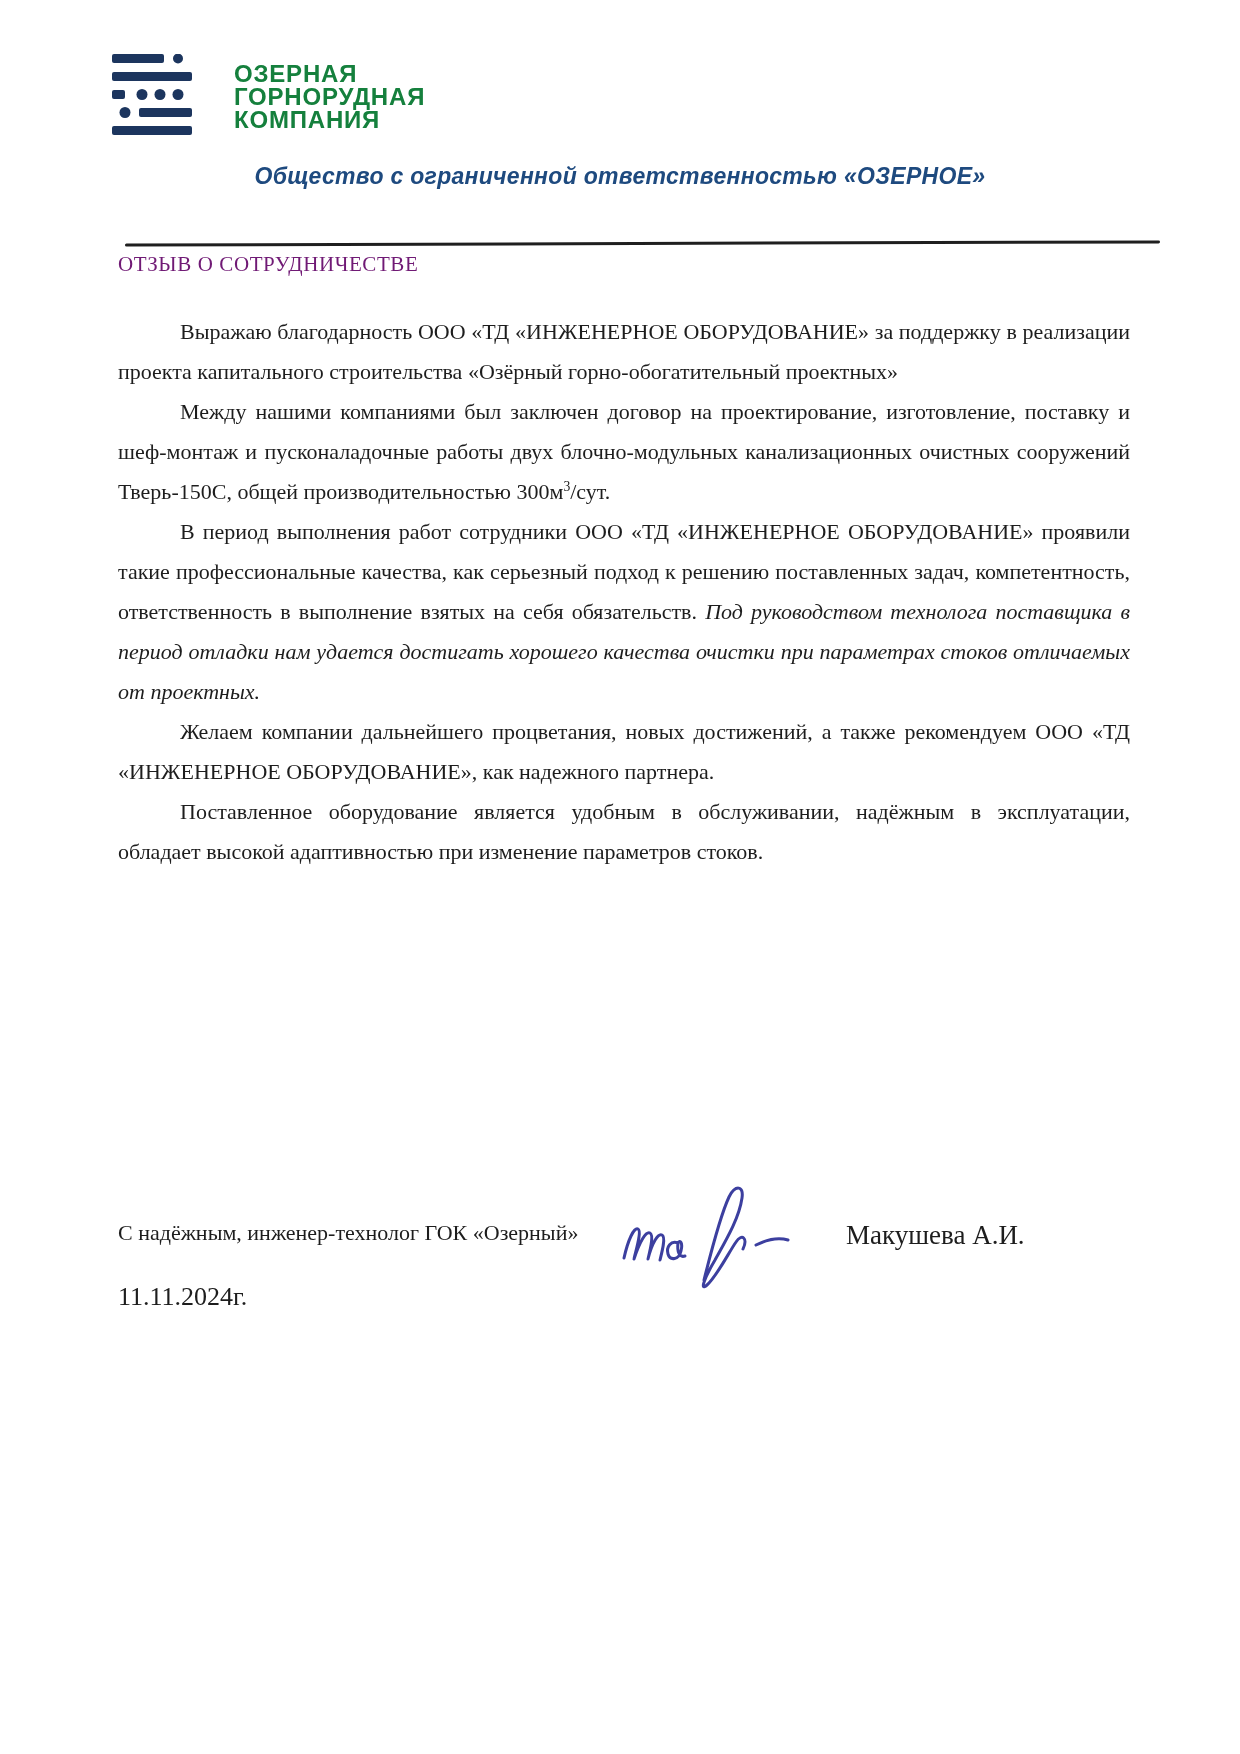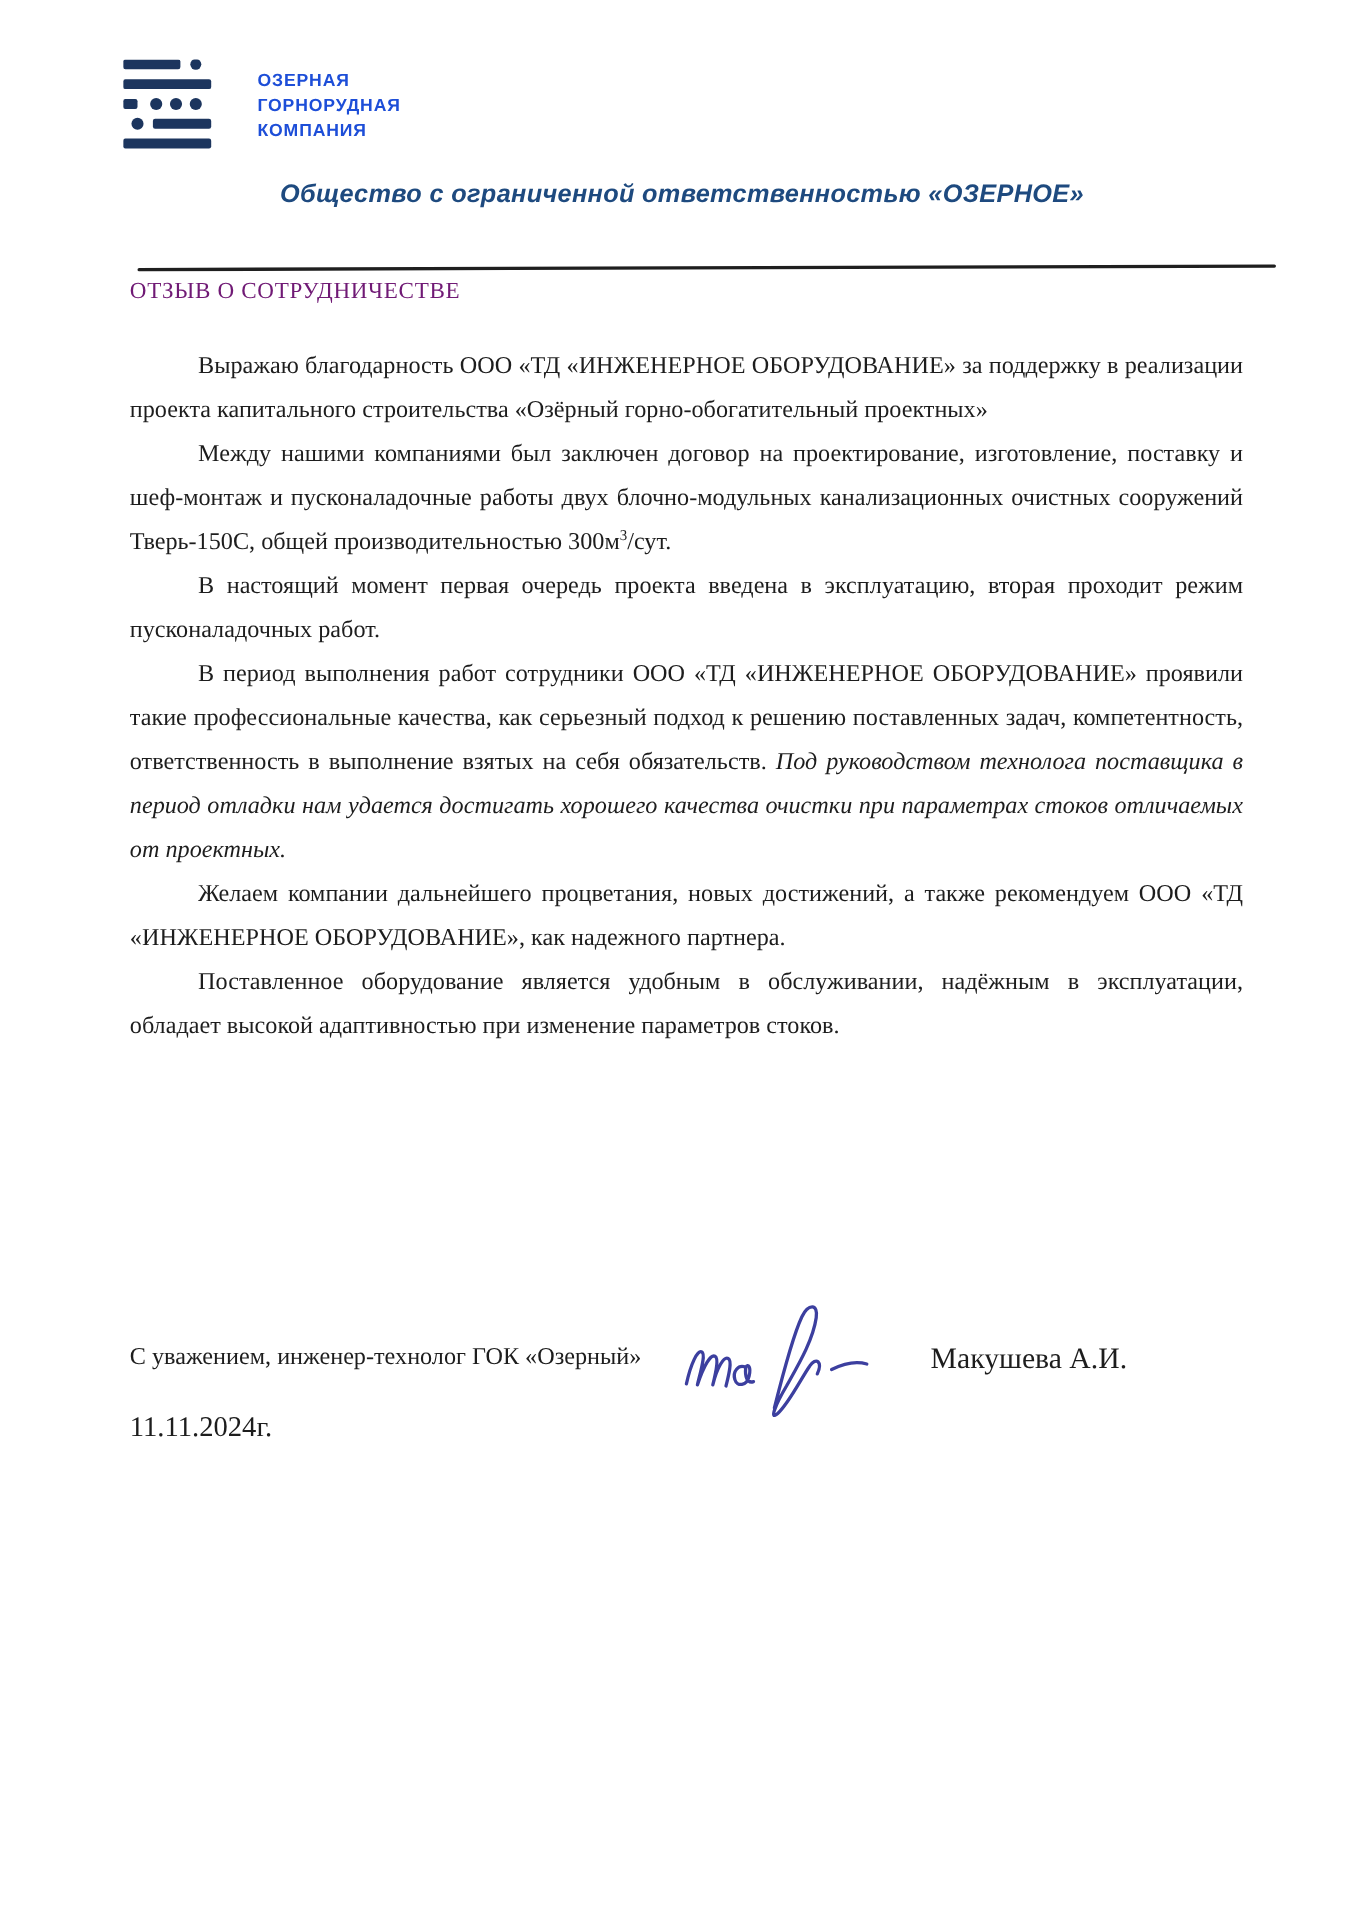--- a/index.html
+++ b/index.html
@@ -21,9 +21,9 @@
   .wordmark{
     font-family:"Liberation Sans", sans-serif;
     font-weight:bold;
-    font-size:16px;line-height:23px;
+    font-size:24px;line-height:23px;
     letter-spacing:0.8px;
-    color:#1d4ed8;
+    color:#15803d;
   }
   .letter-title{
     position:absolute;top:163px;left:0;width:100%;

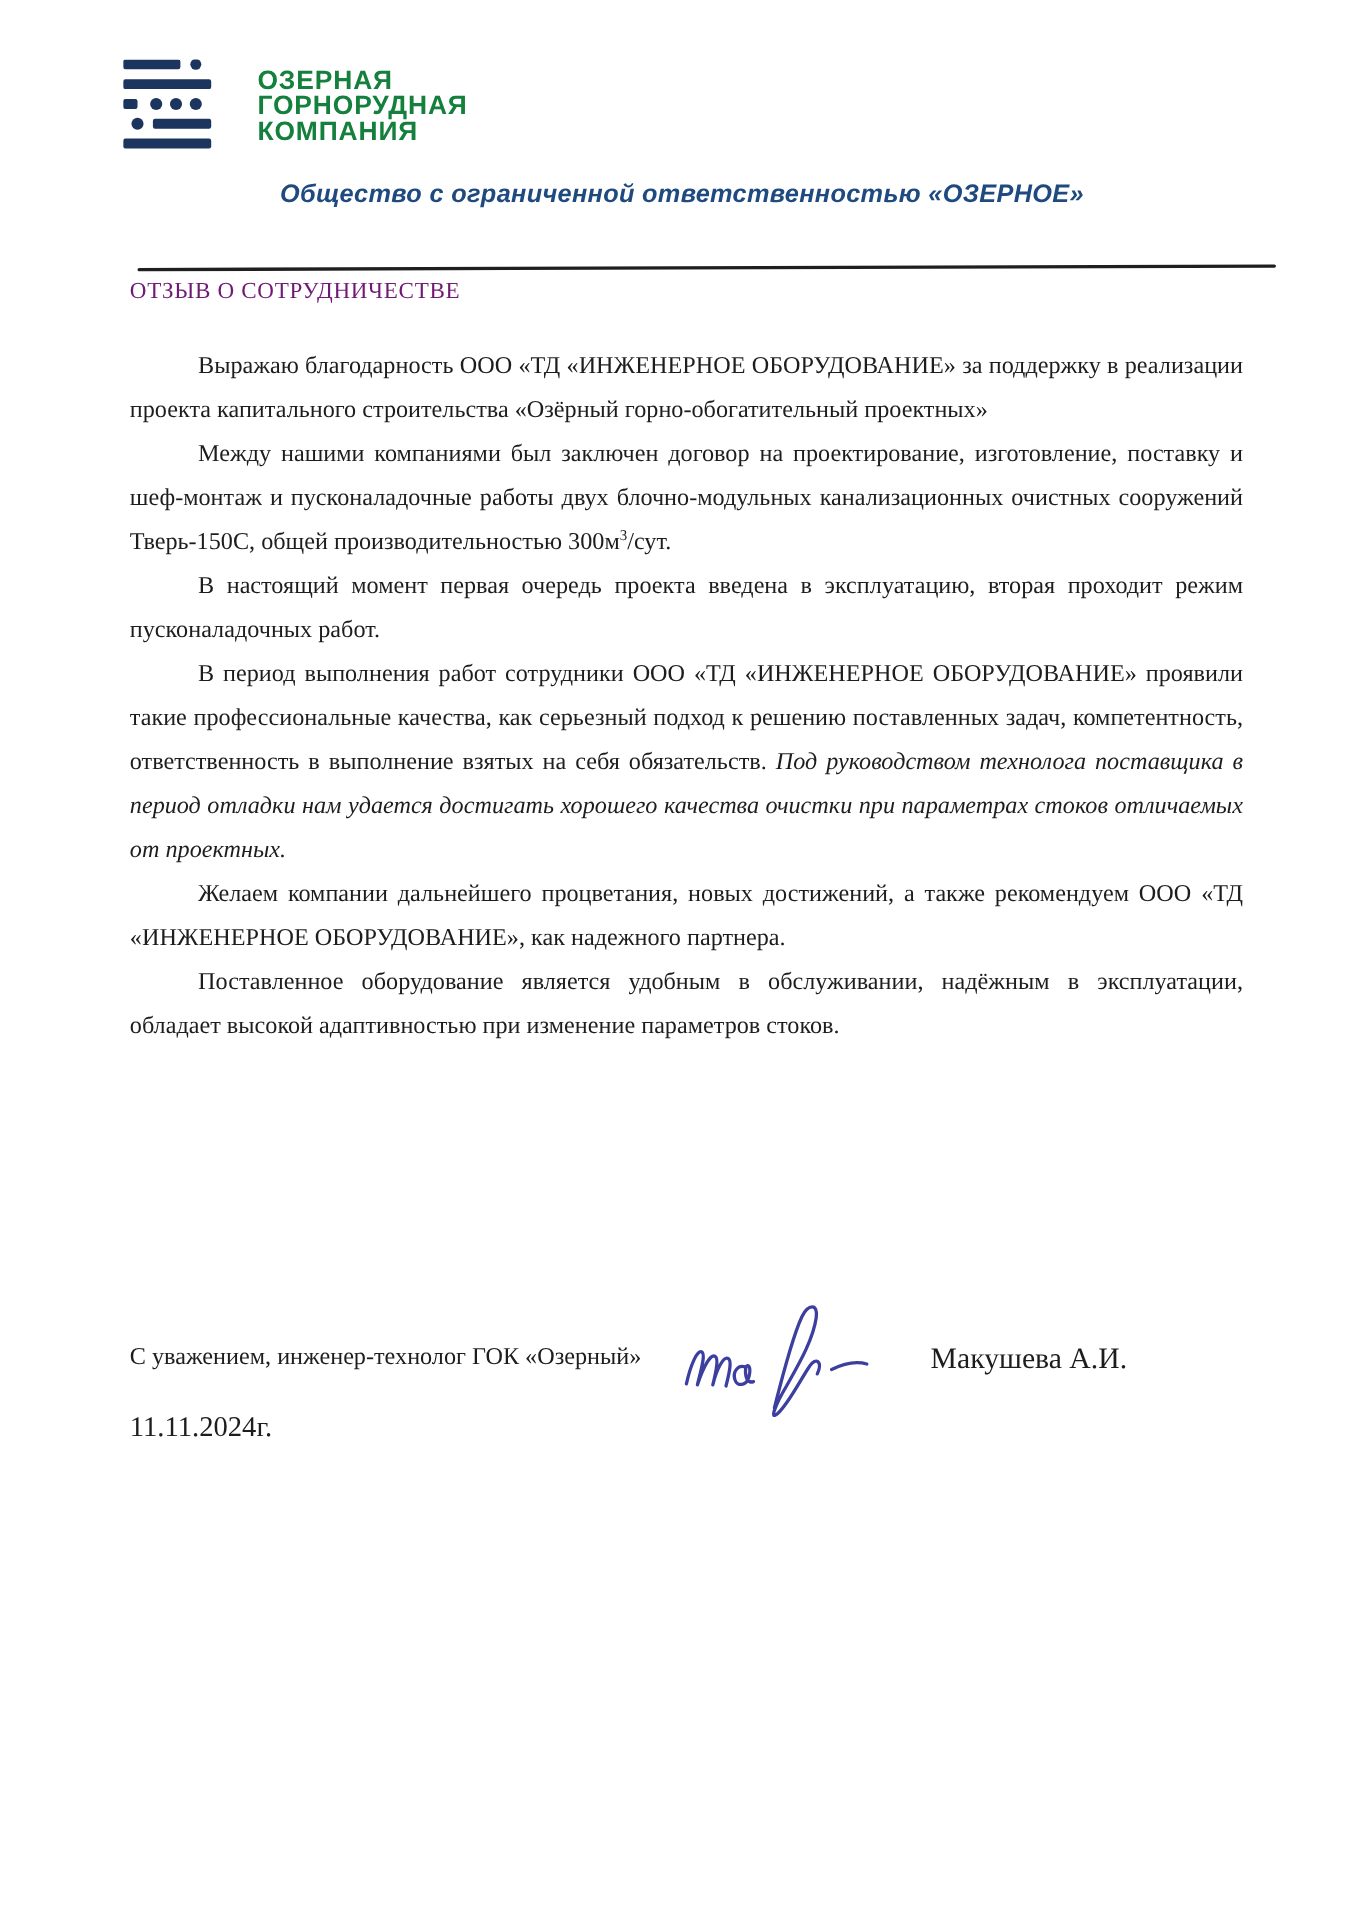--- a/index.html
+++ b/index.html
@@ -103,7 +103,6 @@
   <div class="body-text">
       <p class="body-para"><span>Выражаю благодарность ООО «ТД «ИНЖЕНЕРНОЕ ОБОРУДОВАНИЕ» за поддержку в реализации проекта капитального строительства «Озёрный горно-обогатительный проектных»</span></p>
       <p class="body-para"><span>Между нашими компаниями был заключен договор на проектирование, изготовление, поставку и шеф-монтаж и пусконаладочные работы двух блочно-модульных канализационных очистных сооружений Тверь-150С, общей производительностью 300м</span><sup>3</sup><span>/сут.</span></p>
-      <p class="body-para"><span>В настоящий момент первая очередь проекта введена в эксплуатацию, вторая проходит режим пусконаладочных работ.</span></p>
       <p class="body-para"><span>В период выполнения работ сотрудники ООО «ТД «ИНЖЕНЕРНОЕ ОБОРУДОВАНИЕ» проявили такие профессиональные качества, как серьезный подход к решению поставленных задач, компетентность, ответственность в выполнение взятых на себя обязательств.  </span><em>Под руководством технолога поставщика в период отладки нам удается достигать хорошего качества очистки при параметрах стоков отличаемых от проектных.</em></p>
       <p class="body-para"><span>Желаем компании дальнейшего процветания, новых достижений, а также рекомендуем ООО «ТД «ИНЖЕНЕРНОЕ ОБОРУДОВАНИЕ», как надежного партнера.</span></p>
       <p class="body-para"><span>Поставленное оборудование является удобным в обслуживании, надёжным в эксплуатации, обладает высокой адаптивностью при изменение параметров стоков.</span></p>

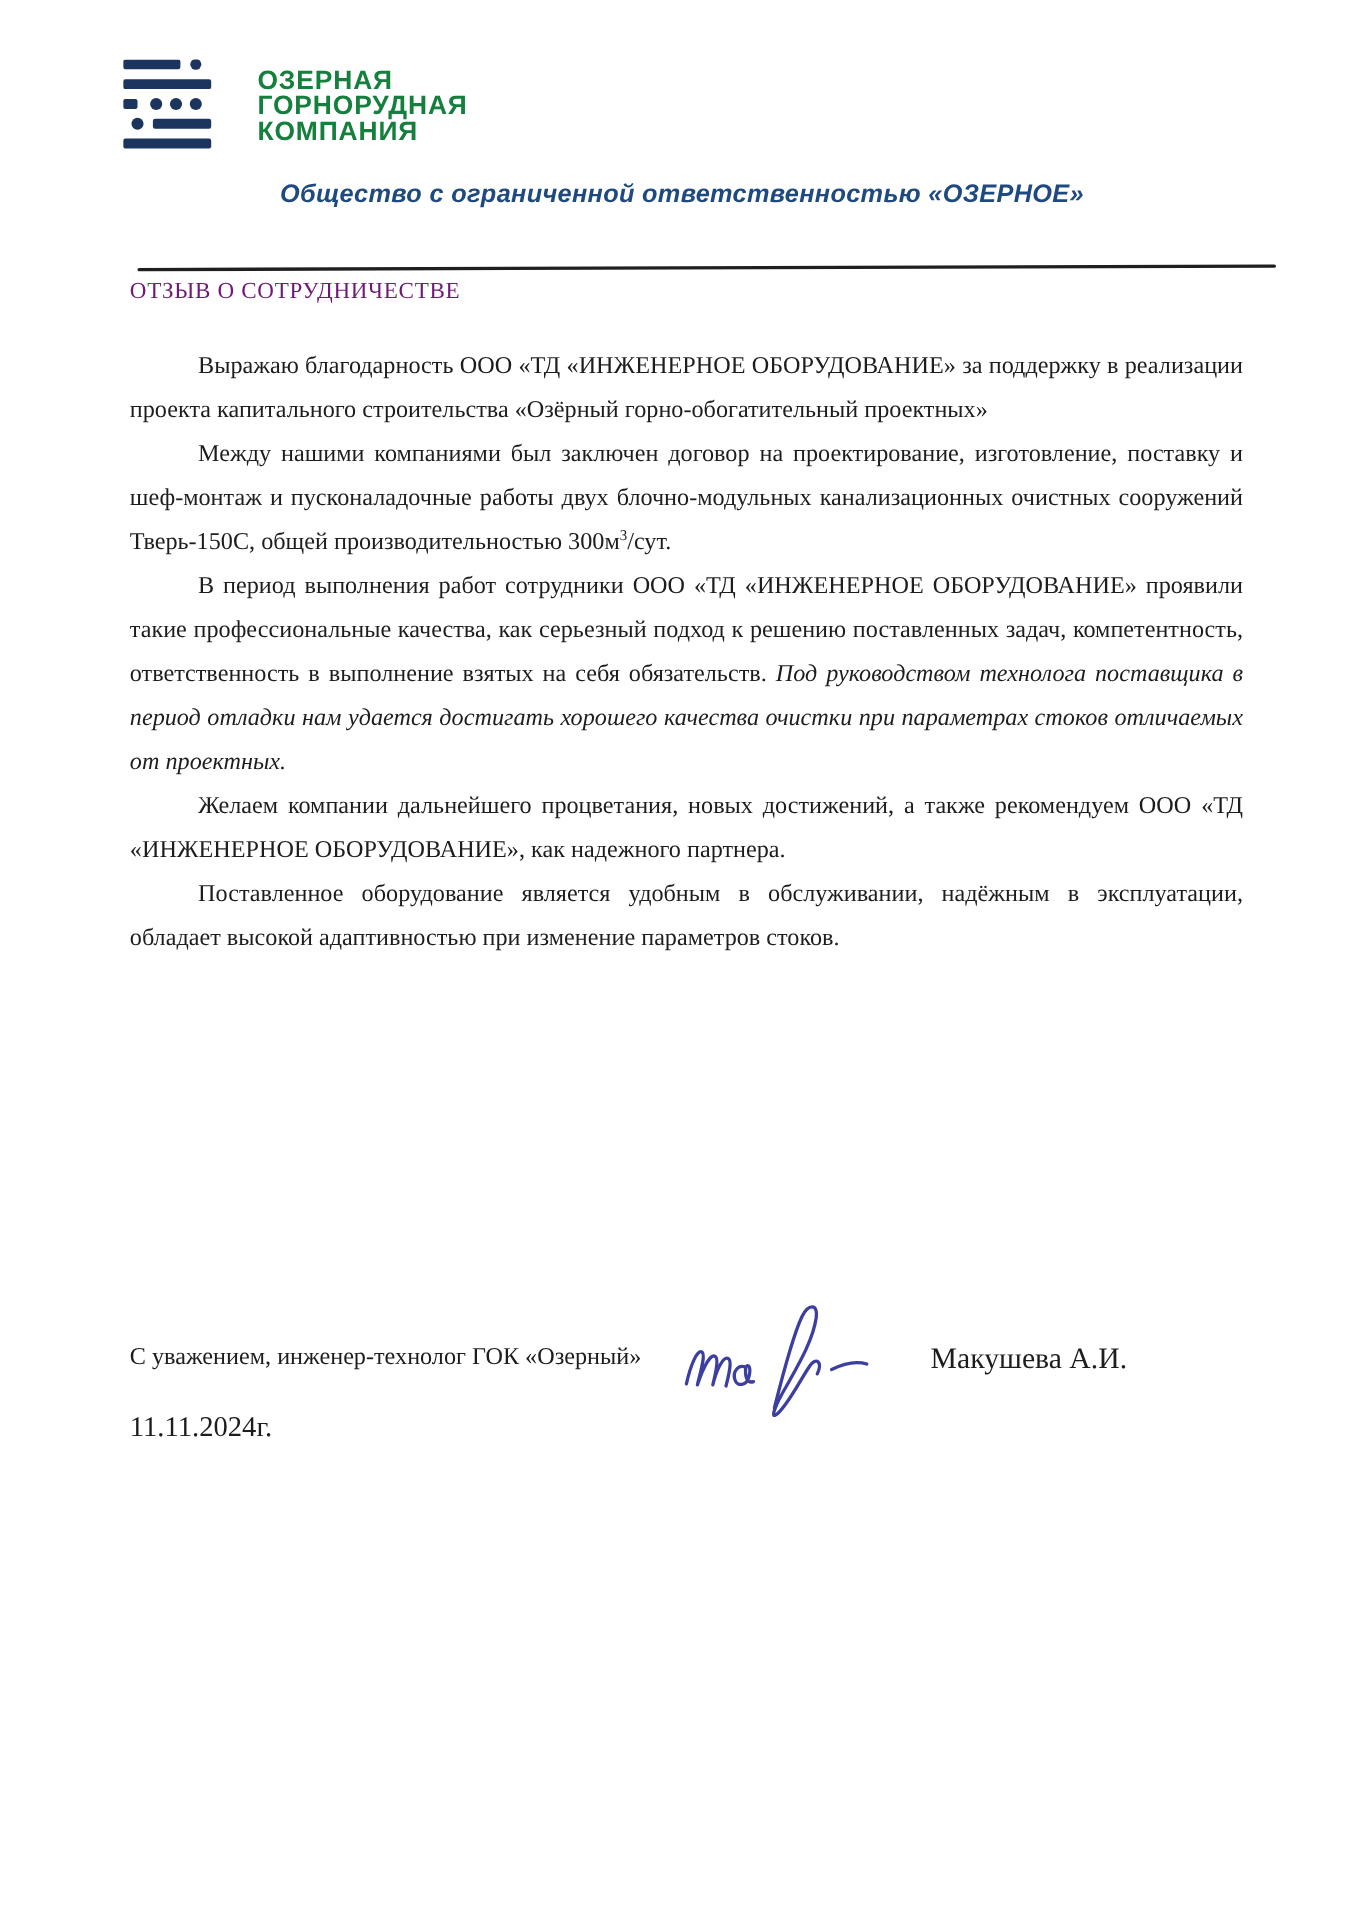--- a/index.html
+++ b/index.html
@@ -109,7 +109,7 @@
     </div>
 
   <div class="sig-block">
-    <span class="sig-closing">С уважением, инженер-технолог ГОК «Озерный»</span>
+    <span class="sig-closing">С надёжным, инженер-технолог ГОК «Озерный»</span>
     <svg class="sig-scribble" viewBox="0 0 178 118" aria-hidden="true">
       <g fill="none" stroke="#3c3f9f" stroke-width="3" stroke-linecap="round" stroke-linejoin="round">
         <path d="M8,78 C12,60 18,47 22,49 C26,51 20,70 18,79 C24,61 30,51 34,53 C38,55 34,71 32,79 C36,63 42,53 46,55 C50,57 46,72 44,80"></path>

